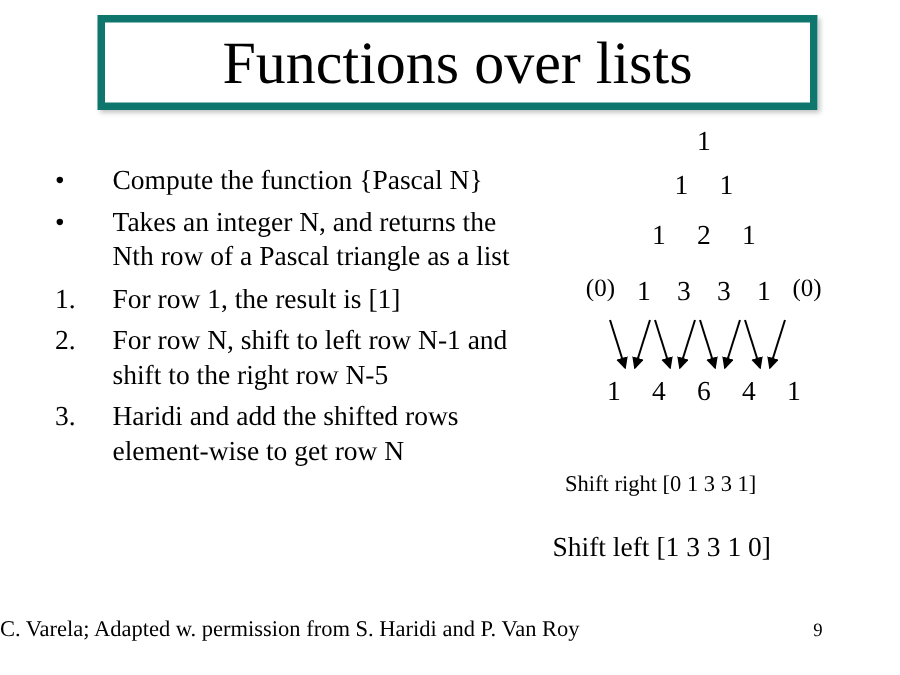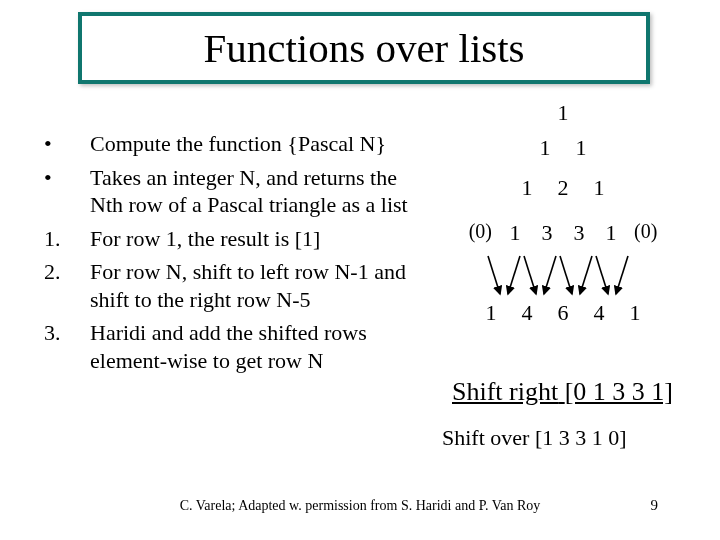--- a/index.html
+++ b/index.html
@@ -19,12 +19,12 @@
     top: 12px;
     width: 564px;
     height: 64px;
-    border: 4px solid #0f766e;
+    border: 6px solid #0f766e;
     box-shadow: 2px 2px 4px rgba(0,0,0,0.25);
     display: flex;
     align-items: center;
     justify-content: center;
-    font-size: 41px;
+    font-size: 48px;
   }
   .content {
     position: absolute;

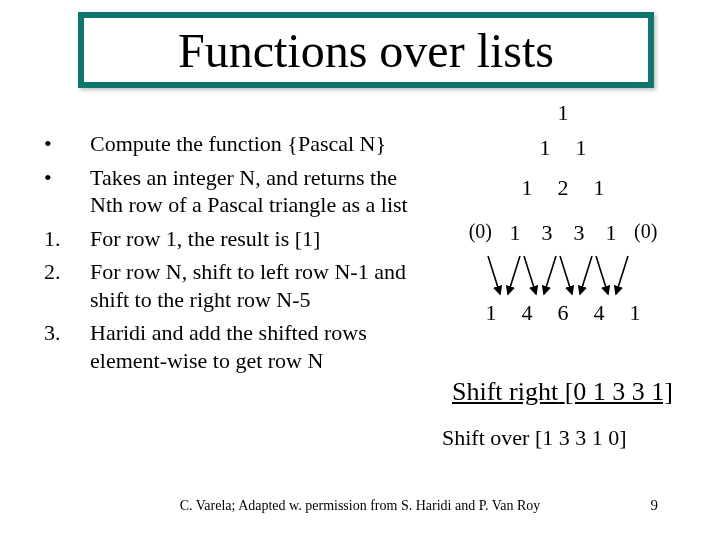--- a/index.html
+++ b/index.html
@@ -72,8 +72,7 @@
     position: absolute;
     left: 452px;
     top: 377px;
-    font-size: 26px;
-    text-decoration: underline;
+    font-size: 18px;
   }
   .shift-left {
     position: absolute;

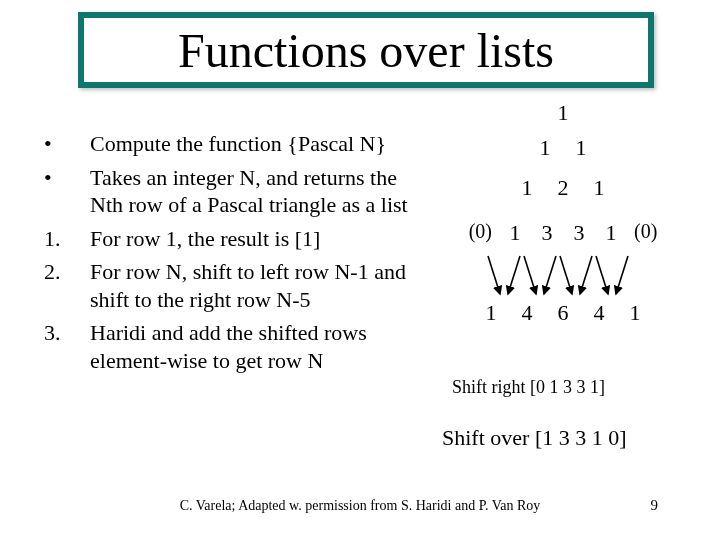--- a/index.html
+++ b/index.html
@@ -189,7 +189,7 @@
 </div>
 
 <div class="shift-left">
-  <span>Shift over</span>
+  <span>Shift left</span>
   <span>[1 3 3 1 0]</span>
 </div>
 

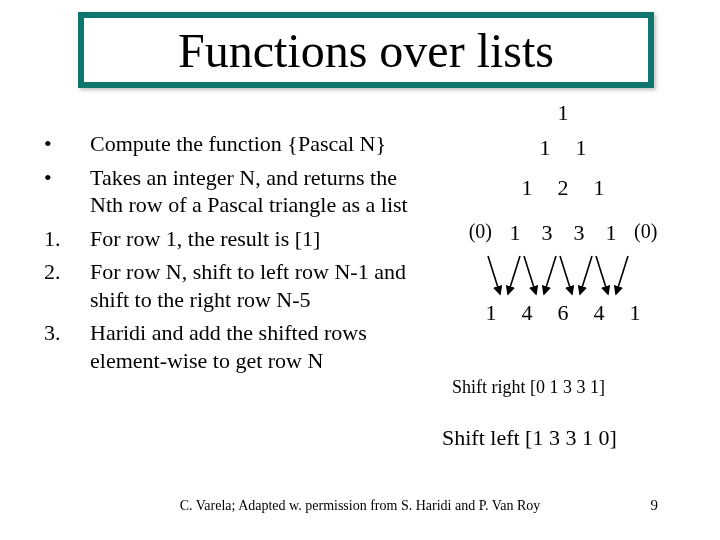--- a/index.html
+++ b/index.html
@@ -85,8 +85,8 @@
     left: 0;
     width: 100%;
     bottom: 26px;
-    text-align: center;
-    font-size: 14px;
+    text-align: left;
+    font-size: 18px;
   }
   .pagenum {
     position: absolute;

